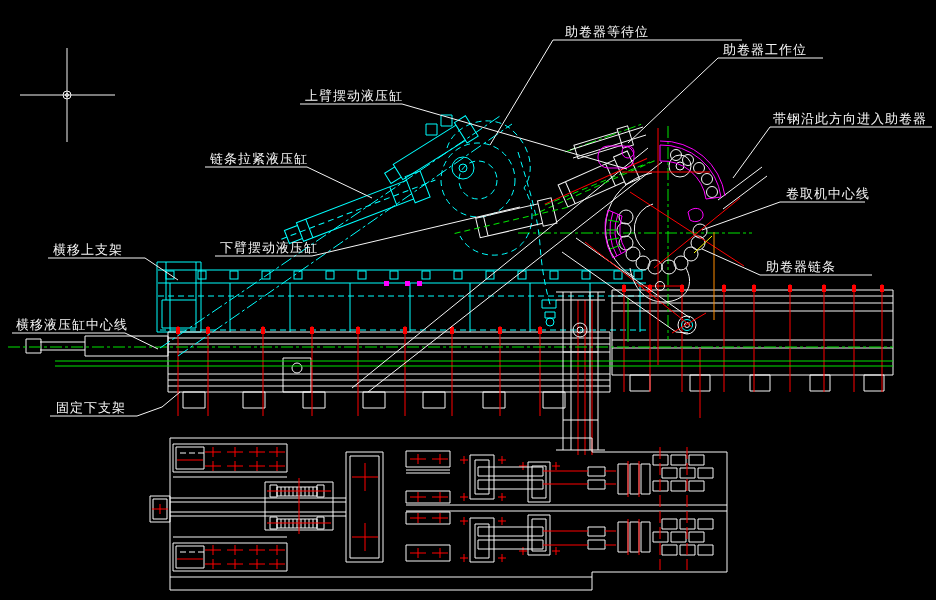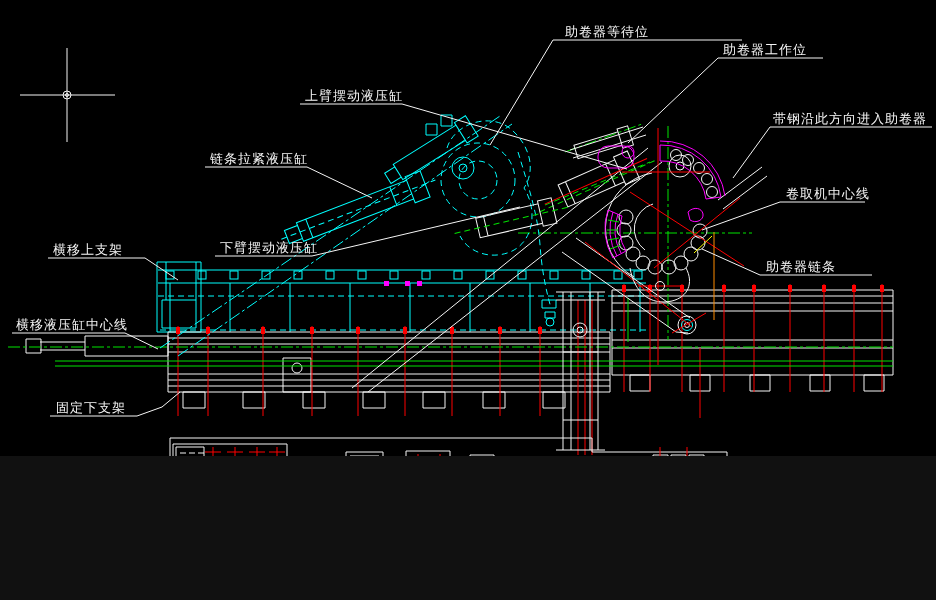--- a/index.html
+++ b/index.html
@@ -4,7 +4,7 @@
 <style>
   html,body{margin:0;padding:0;}
   body{background:#111;}
-  .canvas{position:relative;width:936px;height:456px;background:var(--background,#000);overflow:hidden;}
+  .canvas{position:relative;width:936px;height:600px;background:var(--background,#000);overflow:hidden;}
   svg{display:block;}
   .w{stroke:var(--white);fill:none;stroke-width:1;}
   .c{stroke:var(--cyan);fill:none;stroke-width:1;}

